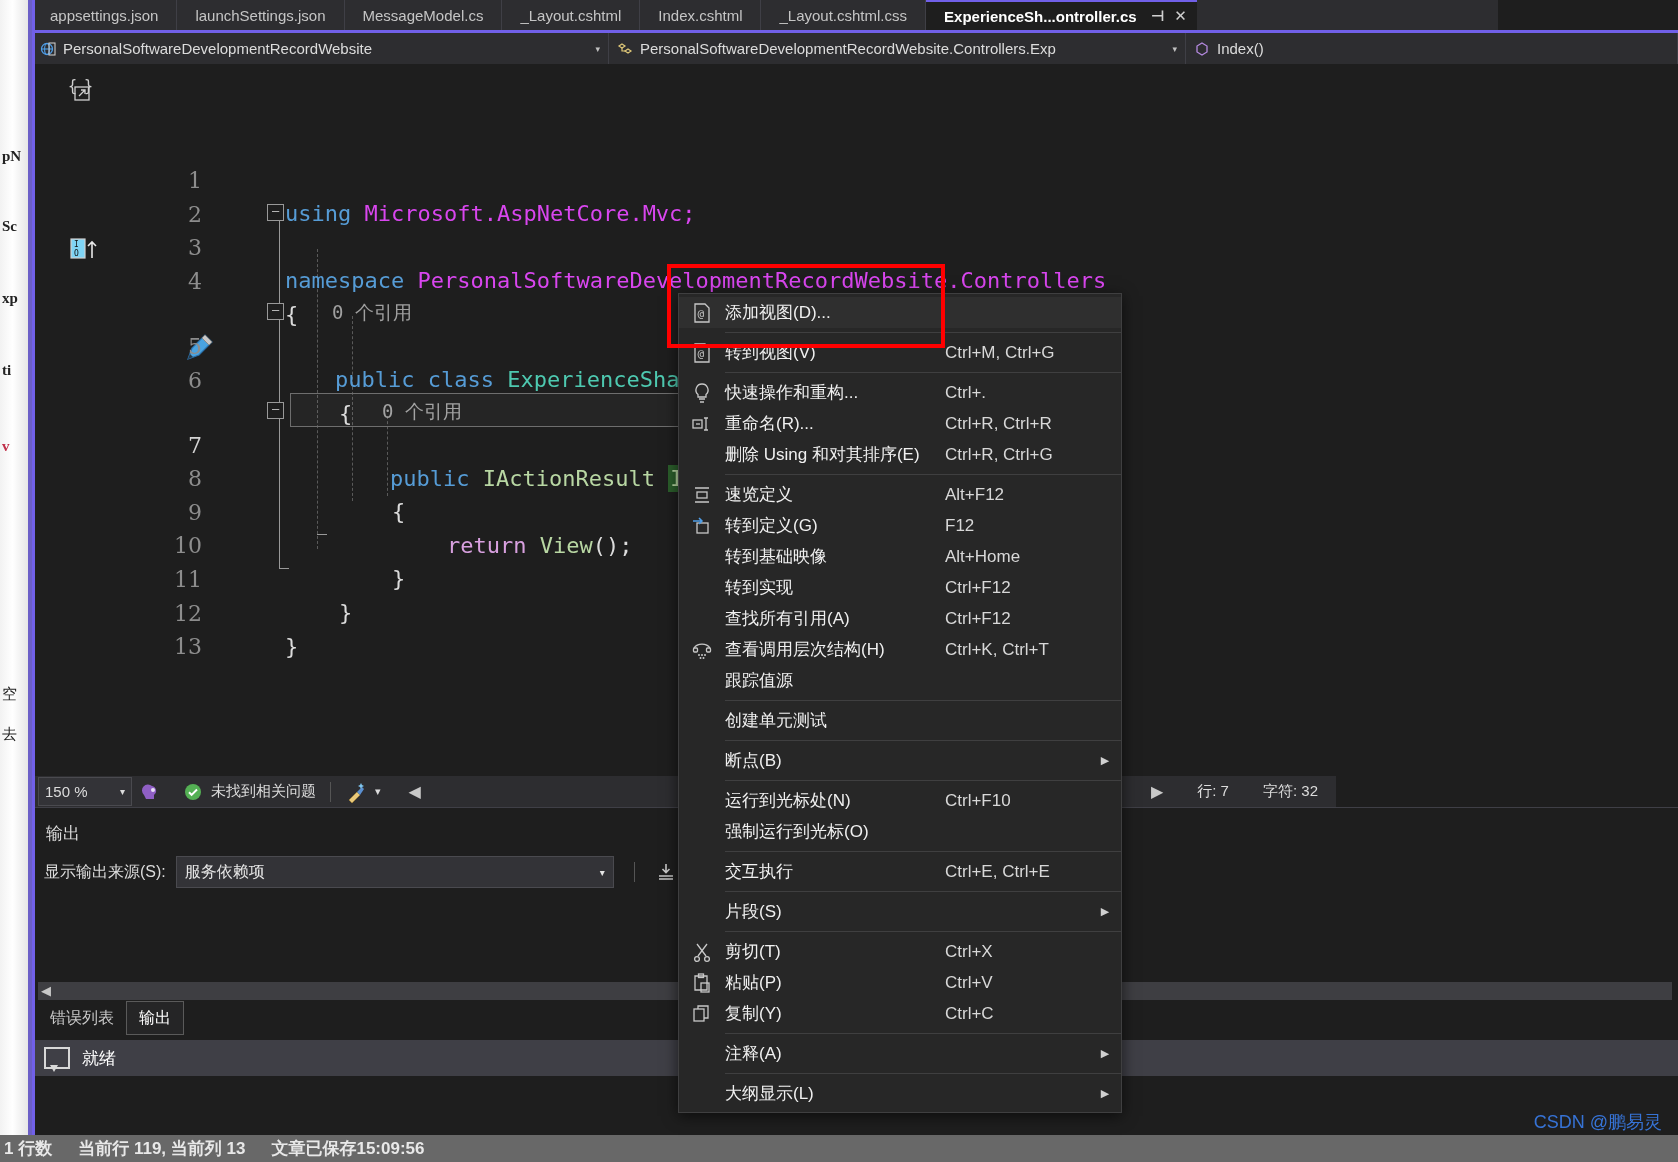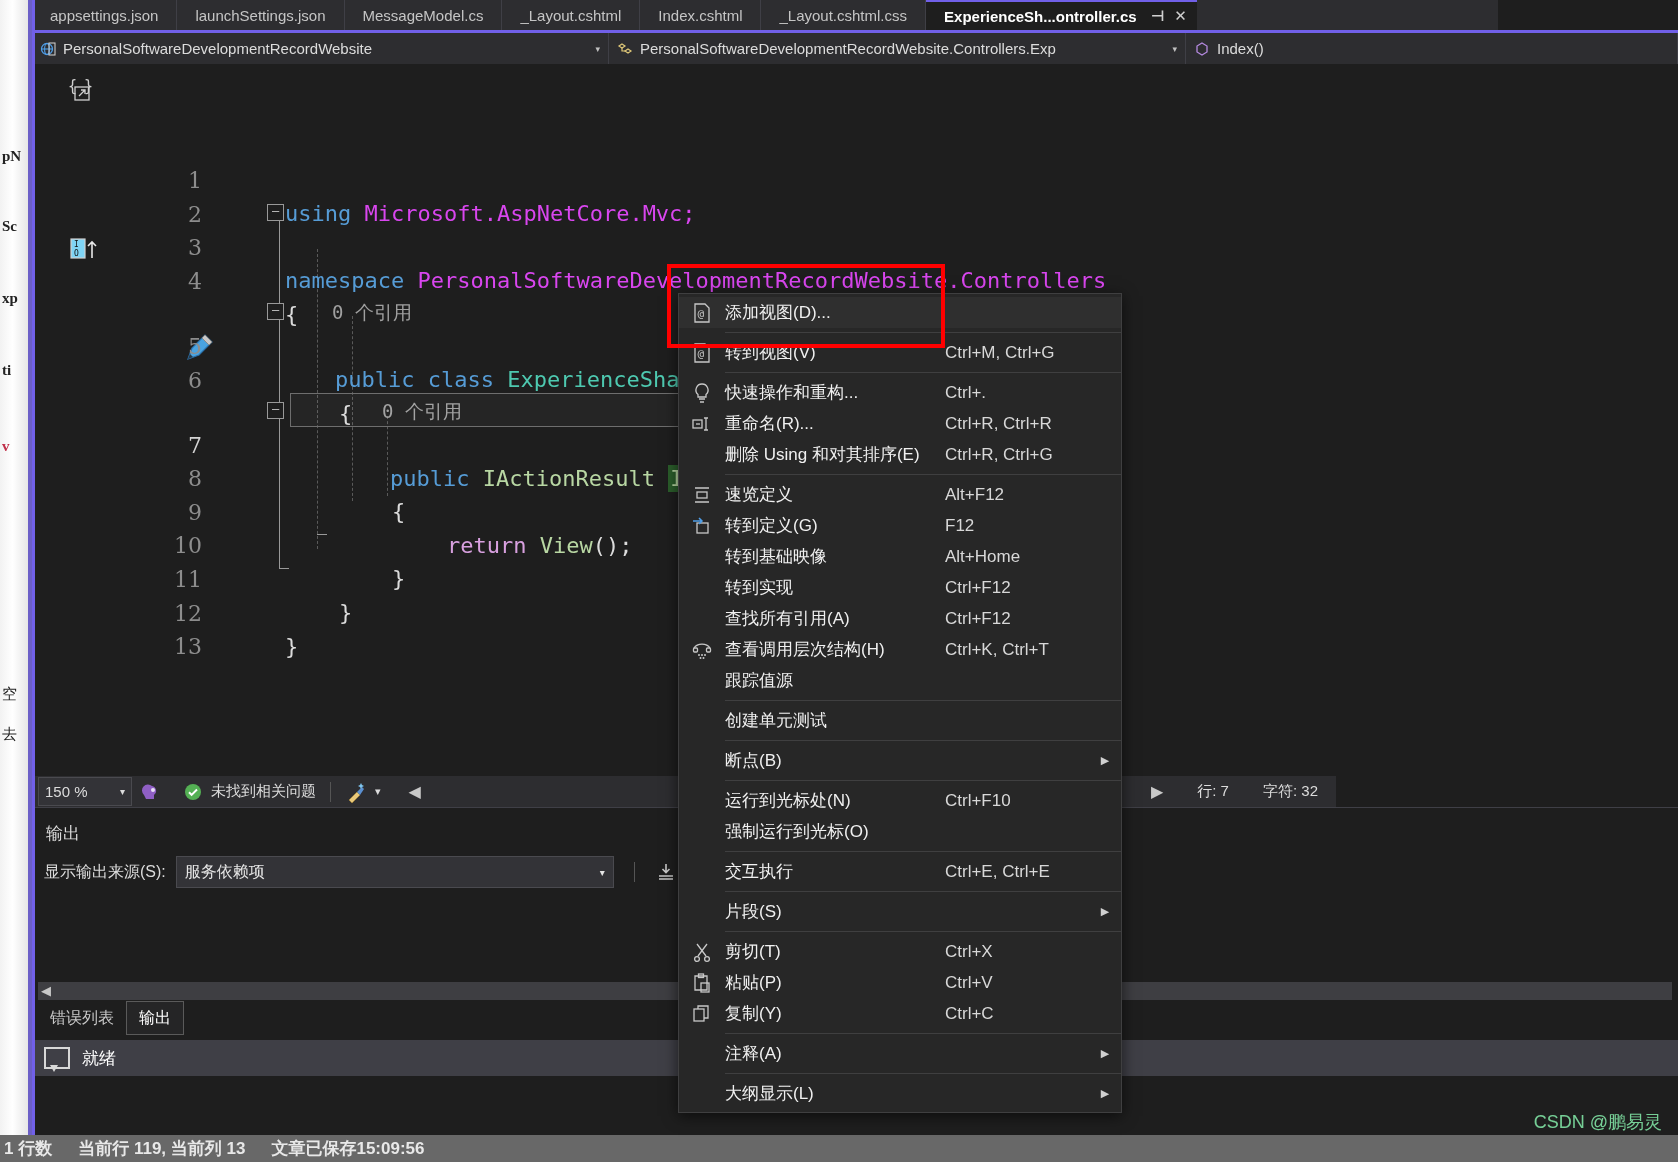--- a/index.html
+++ b/index.html
@@ -107,7 +107,7 @@
            padding-left:4px;overflow:hidden;}
   .taskbar span{white-space:nowrap;}
   .taskbar-rule{position:absolute;left:0;bottom:24px;width:1678px;height:3px;background:#7160e8;}
-  .watermark{position:absolute;right:16px;bottom:28px;font-size:18px;color:#86efac;opacity:.85;margin-top:48px;}
+  .watermark{position:absolute;right:16px;bottom:28px;font-size:18px;color:#3b82f6;opacity:.85;margin-top:48px;}
 
   
   .ctxmenu{position:absolute;left:678px;top:293px;width:442px;background:#272727;

